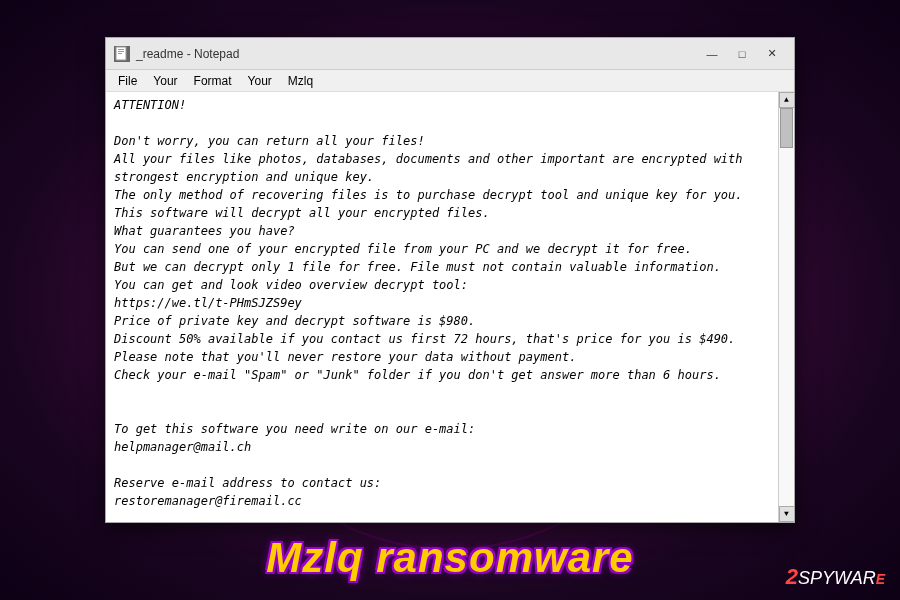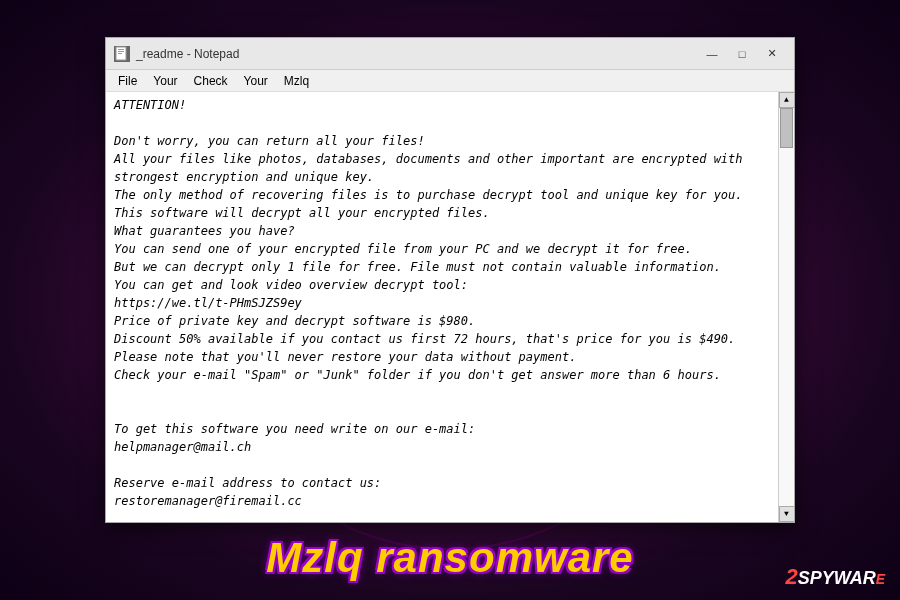--- a/index.html
+++ b/index.html
@@ -237,7 +237,7 @@
   <div class="menu-bar">
     <span class="menu-item">File</span>
     <span class="menu-item">Your</span>
-    <span class="menu-item">Check</span>
+    <span class="menu-item">Format</span>
     <span class="menu-item">Your</span>
     <span class="menu-item">Mzlq</span>
   </div>

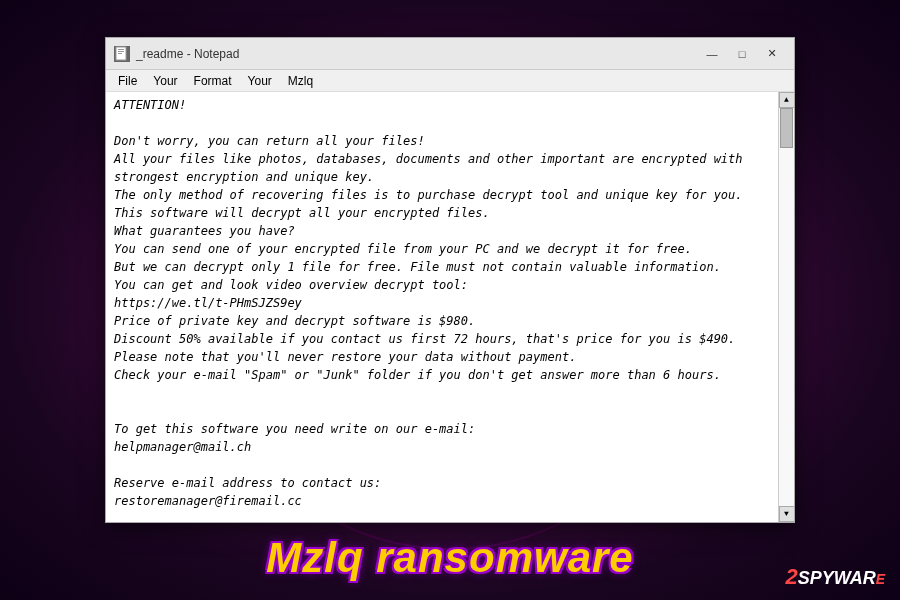--- a/index.html
+++ b/index.html
@@ -197,7 +197,7 @@
     }
     .spyware-text {
       font-size: 18px;
-      font-weight: 700;
+      font-weight: 400;
       color: #fff;
       font-style: italic;
     }

